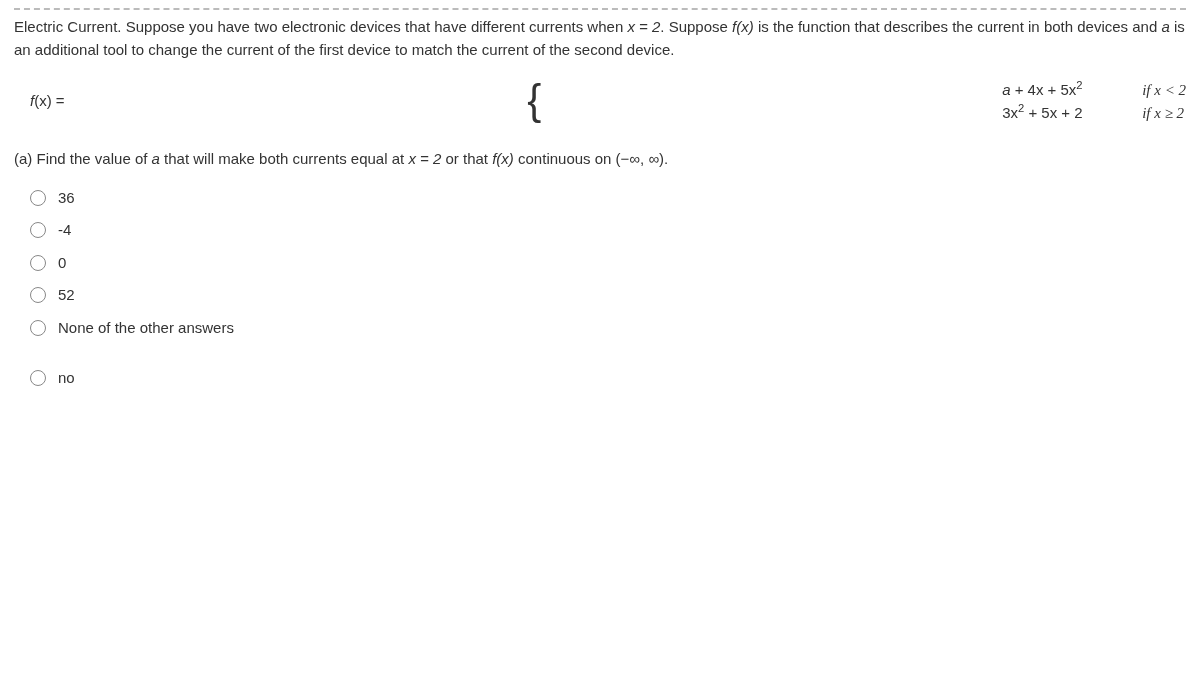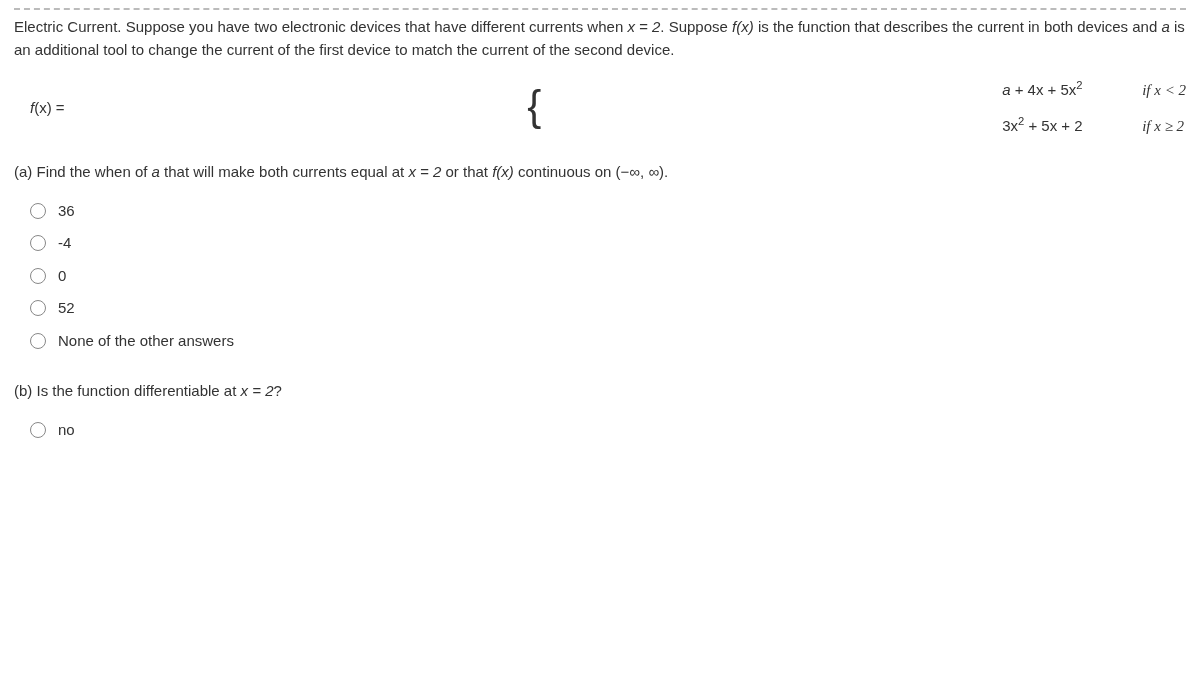--- a/index.html
+++ b/index.html
@@ -49,7 +49,7 @@
     .cases {
       display: flex;
       flex-direction: column;
-      gap: 13px;
+      gap: 0;
     }
     .case-row {
       display: flex;

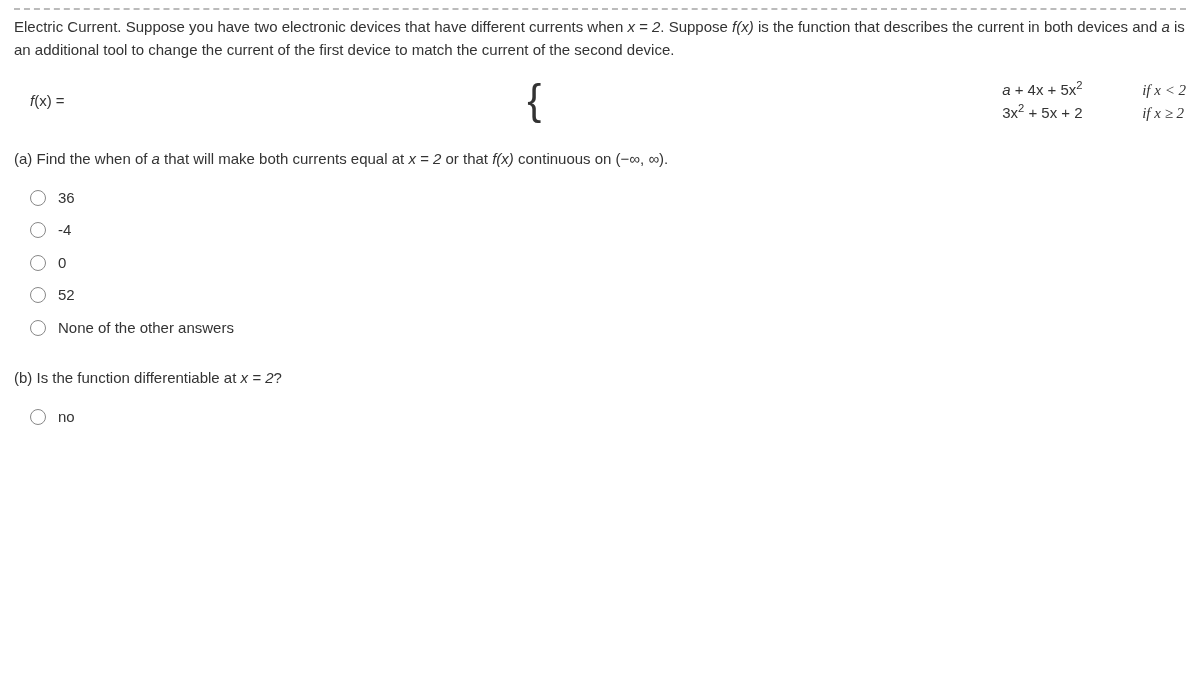--- a/index.html
+++ b/index.html
@@ -124,7 +124,7 @@
   </div>
 
   <p class="question">
-    <span>(a) Find the when of </span><span class="italic">a</span><span> that will make both currents equal at </span><span class="italic">x = 2</span><span> or that </span><span class="italic">f(x)</span><span> continuous on (−∞, ∞).</span>
+    <span>(a) Find the value of </span><span class="italic">a</span><span> that will make both currents equal at </span><span class="italic">x = 2</span><span> or that </span><span class="italic">f(x)</span><span> continuous on (−∞, ∞).</span>
   </p>
 
   <div class="options">

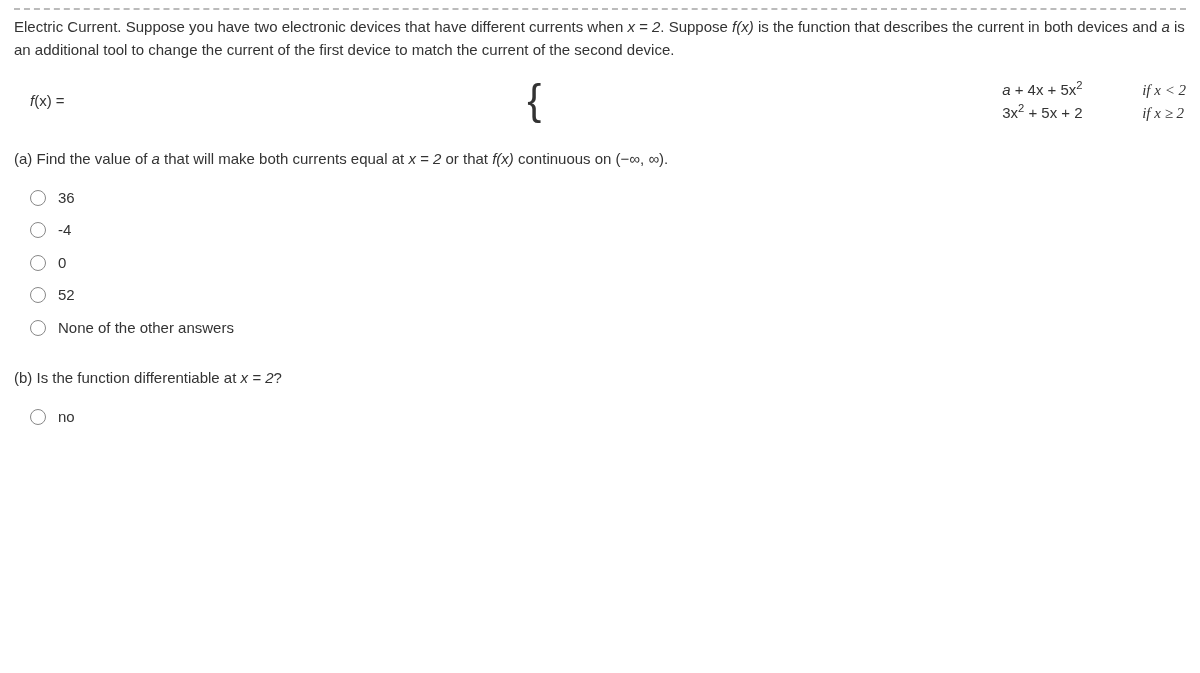--- a/index.html
+++ b/index.html
@@ -150,9 +150,6 @@
     </div>
   </div>
 
-  <p class="question">
-    <span>(b) Is the function differentiable at </span><span class="italic">x = 2</span><span>?</span>
-  </p>
 
   <div class="options">
     <div class="option-row">

